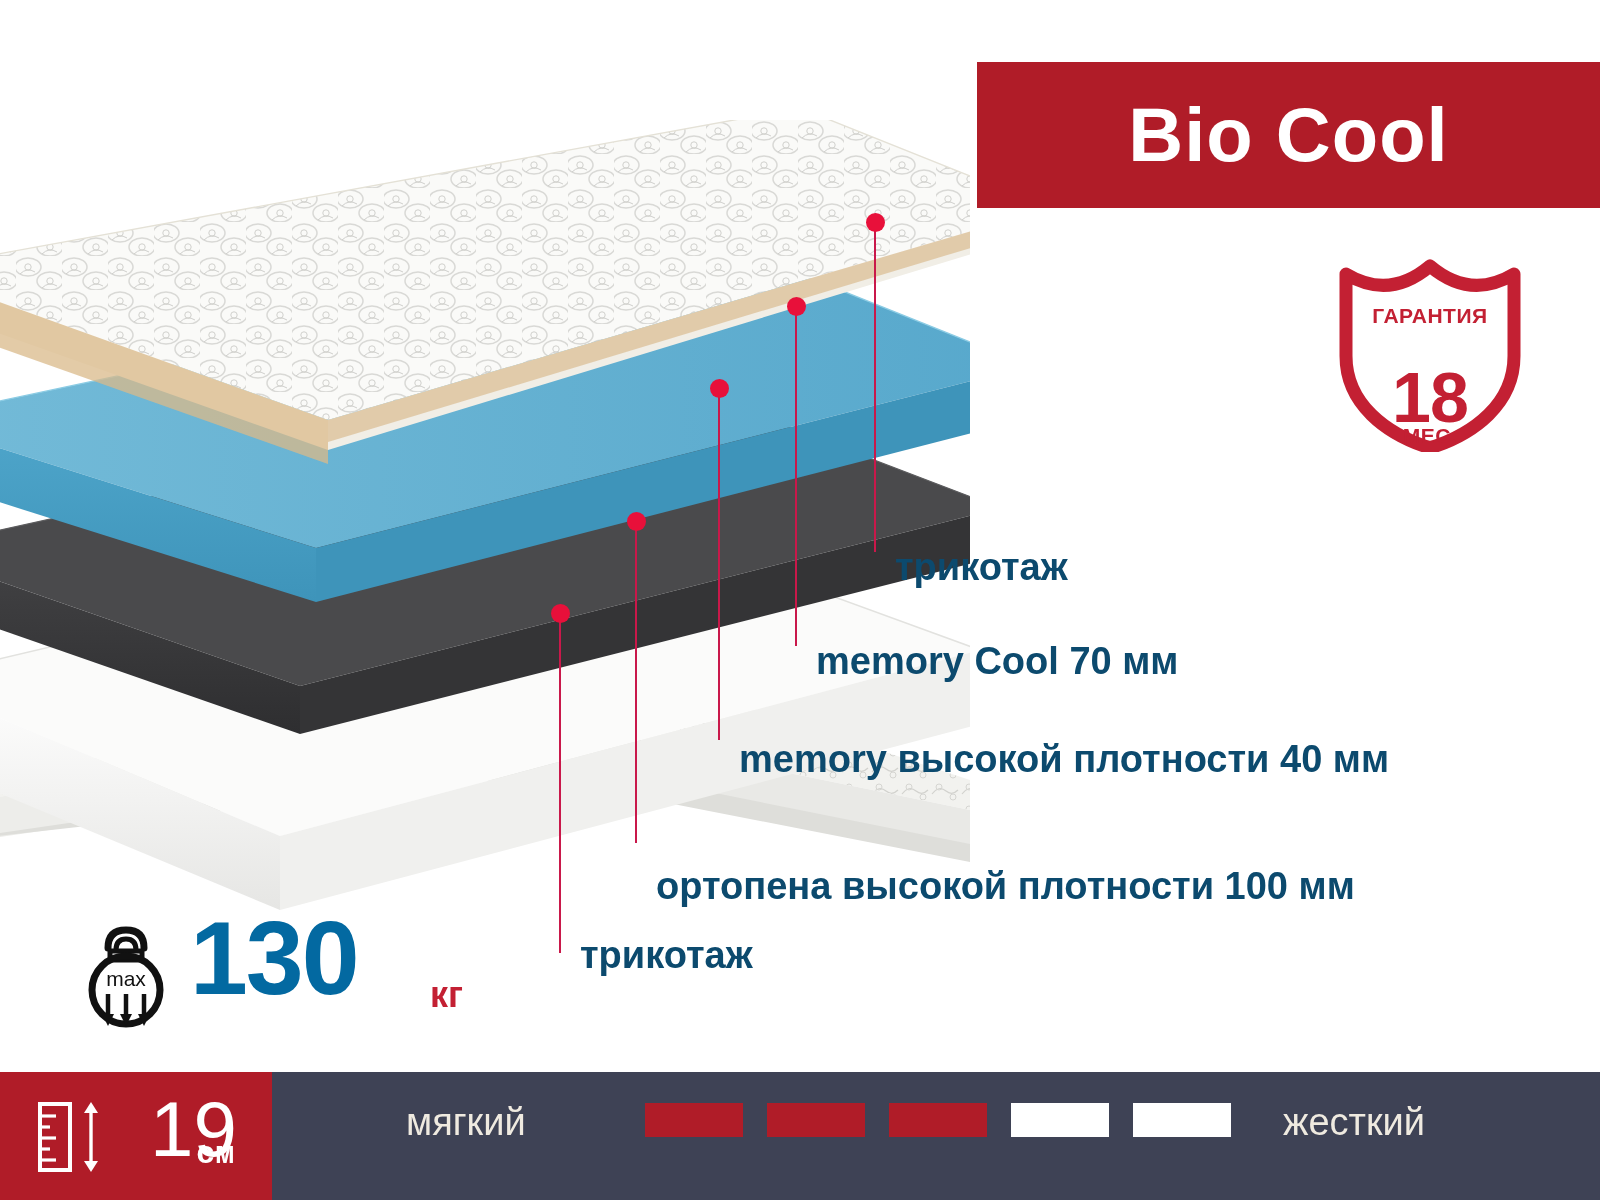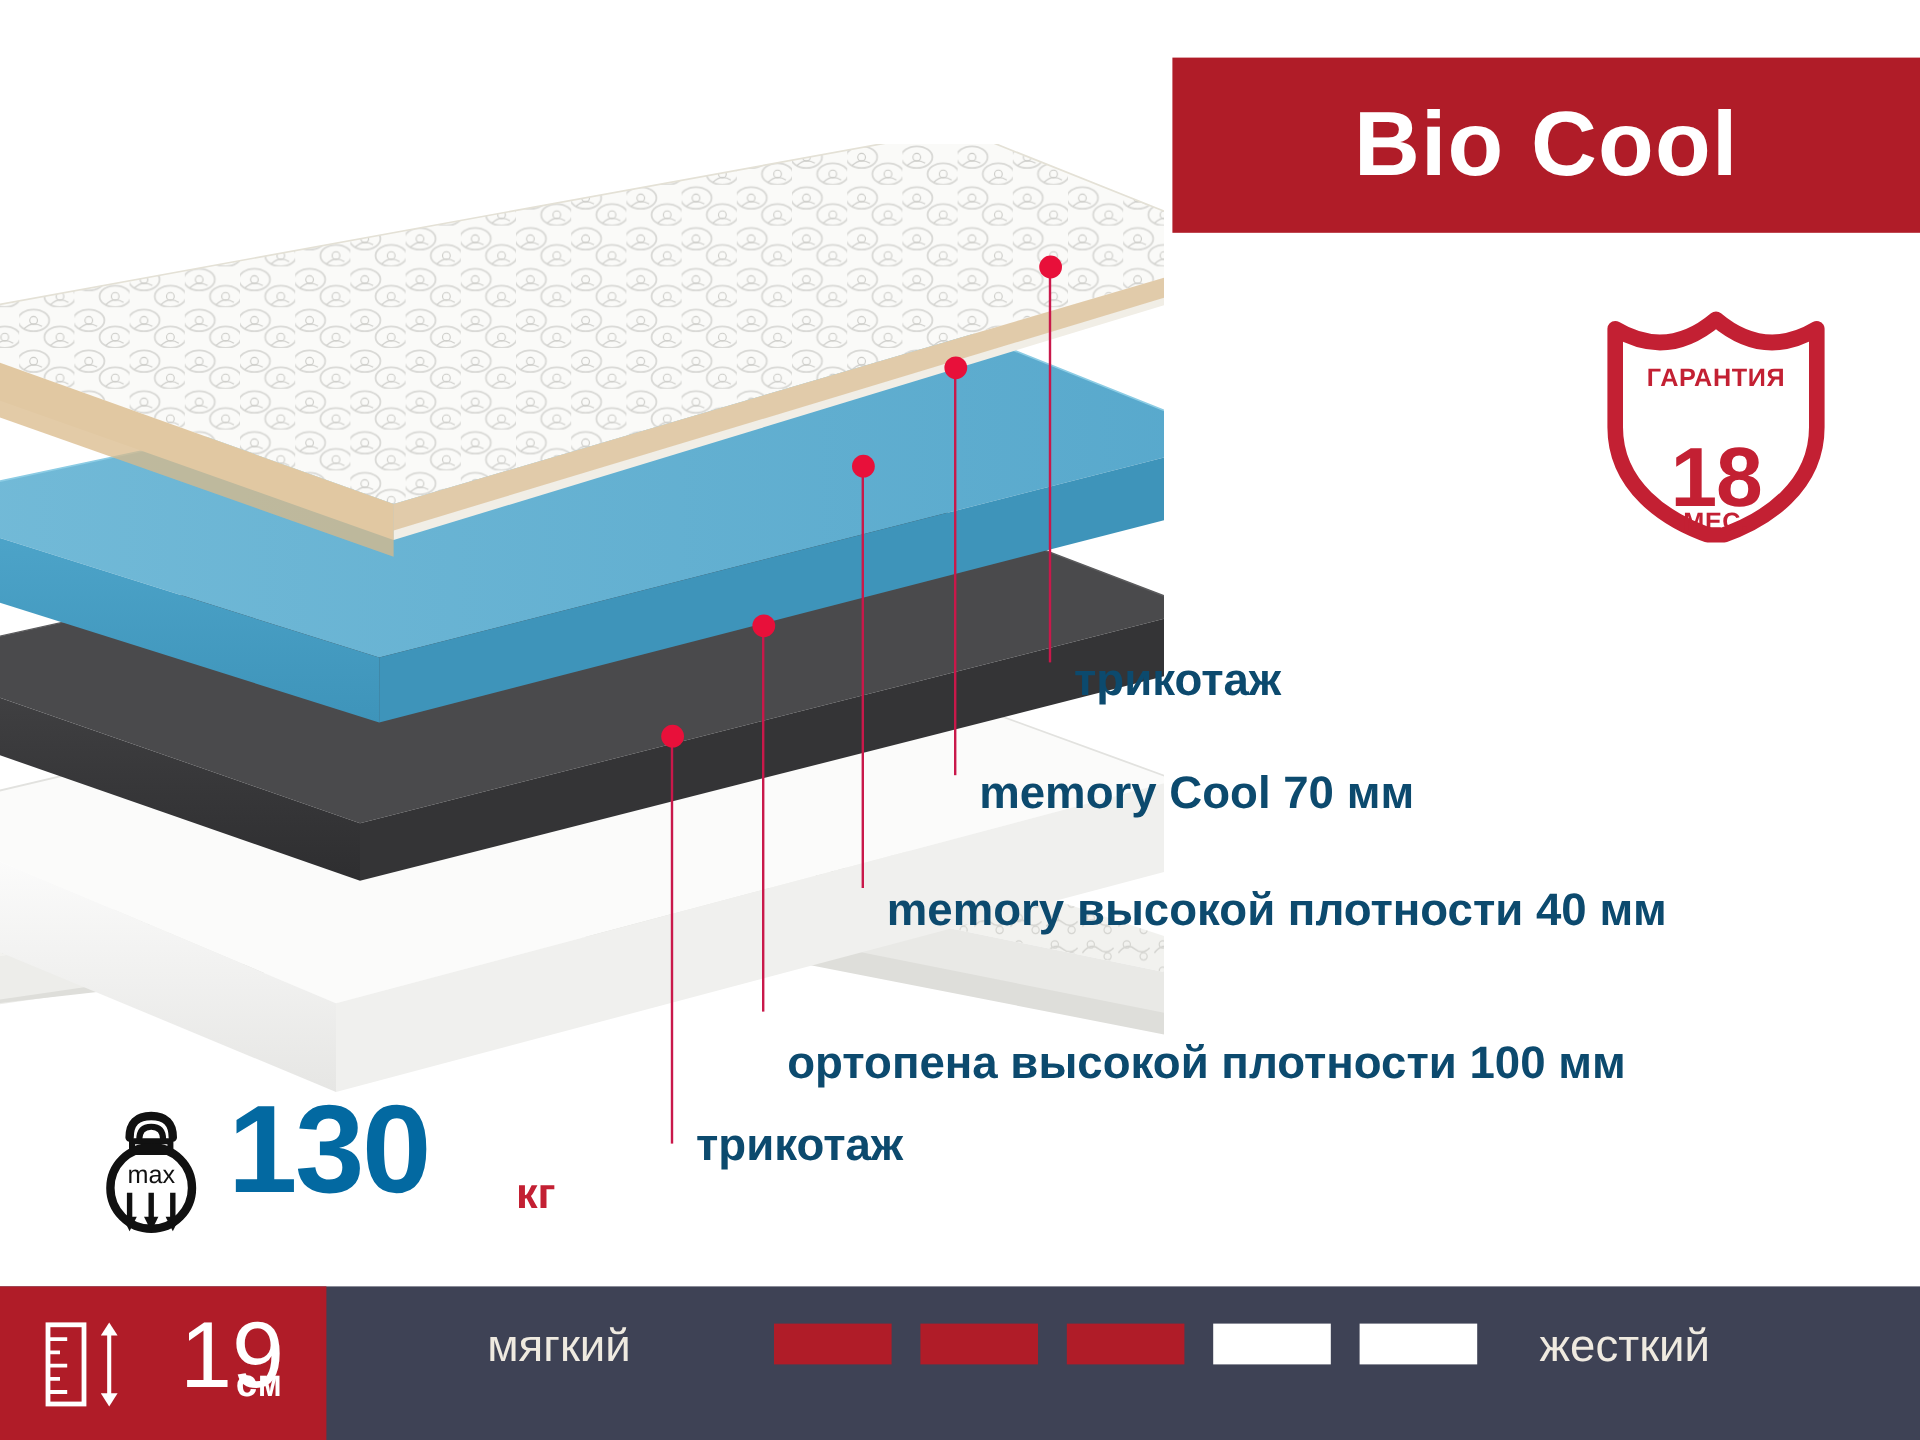--- a/index.html
+++ b/index.html
@@ -9,7 +9,7 @@
   #stage{position:absolute;inset:0;width:1600px;height:1200px;background:#ffffff;}
 
   
-  .title-banner{position:absolute;left:977px;top:48px;width:623px;height:146px;
+  .title-banner{position:absolute;left:977px;top:62px;width:623px;height:146px;
      background:#B01C28;display:flex;align-items:center;justify-content:center;}
   .title-banner .tx{color:#fff;font-size:76px;font-weight:bold;letter-spacing:1px;
      font-family:"Liberation Sans",sans-serif;line-height:1;}

